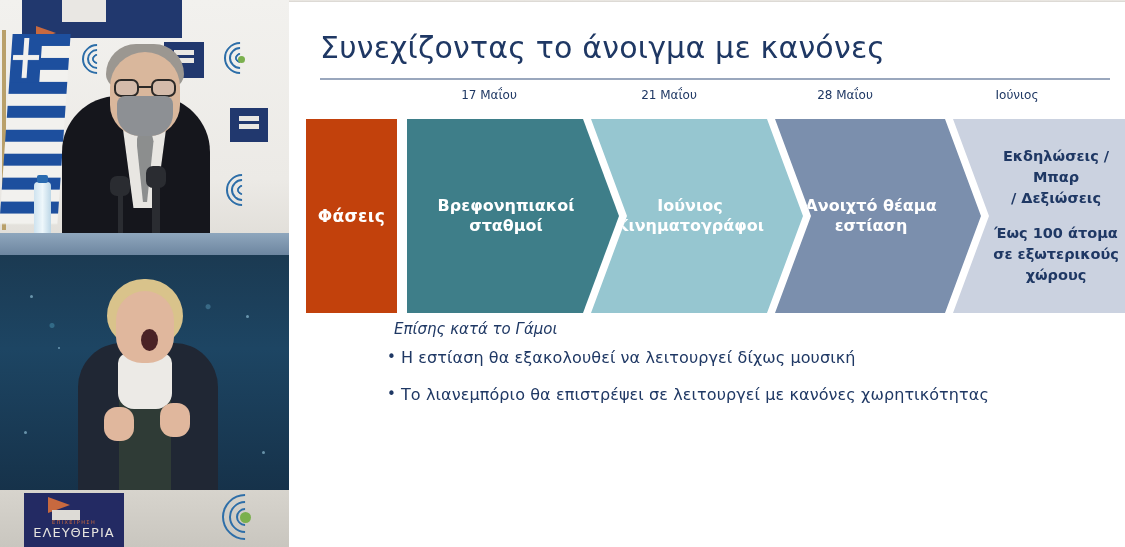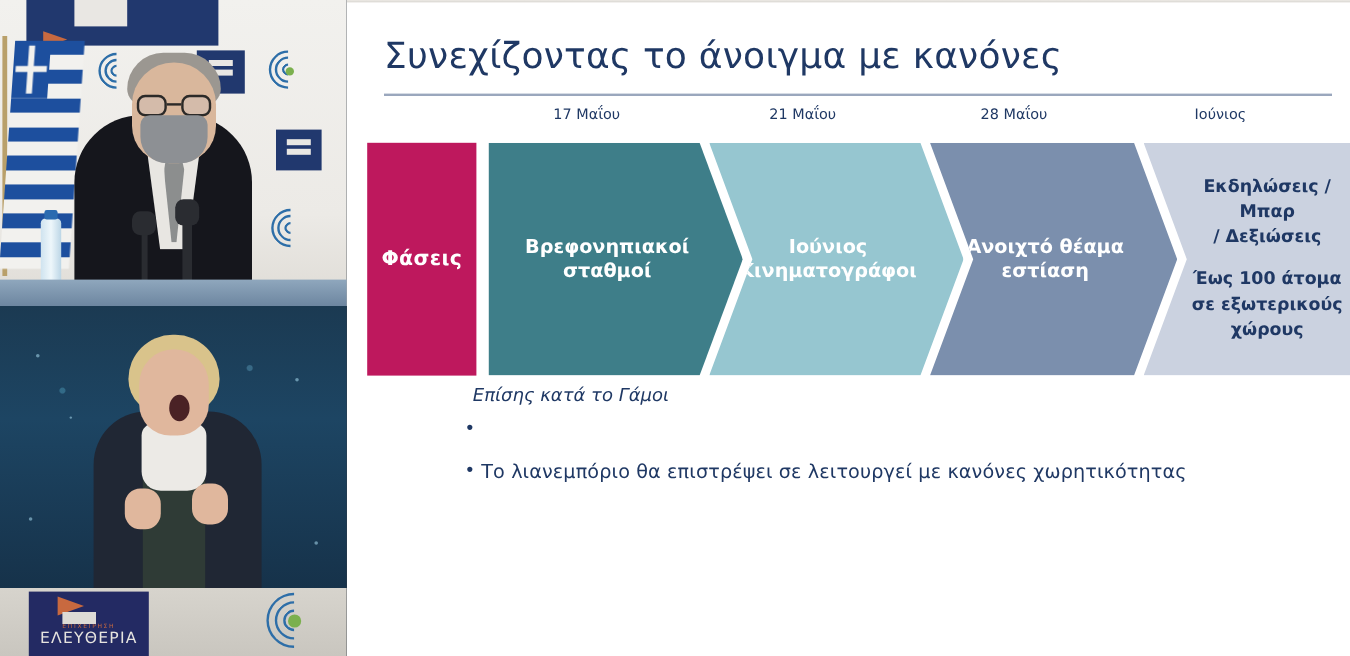--- a/index.html
+++ b/index.html
@@ -67,7 +67,7 @@
   .flow { position:absolute; left:0; top:117px; width:836px; height:194px; }
   .phase-box {
     position:absolute; left:17px; top:0; width:91px; height:194px;
-    background:#be185d; color:#fff;
+    background:#c2410c; color:#fff;
     display:flex; align-items:center; justify-content:center;
     font-size:17px; font-weight:bold; letter-spacing:.3px;
   }

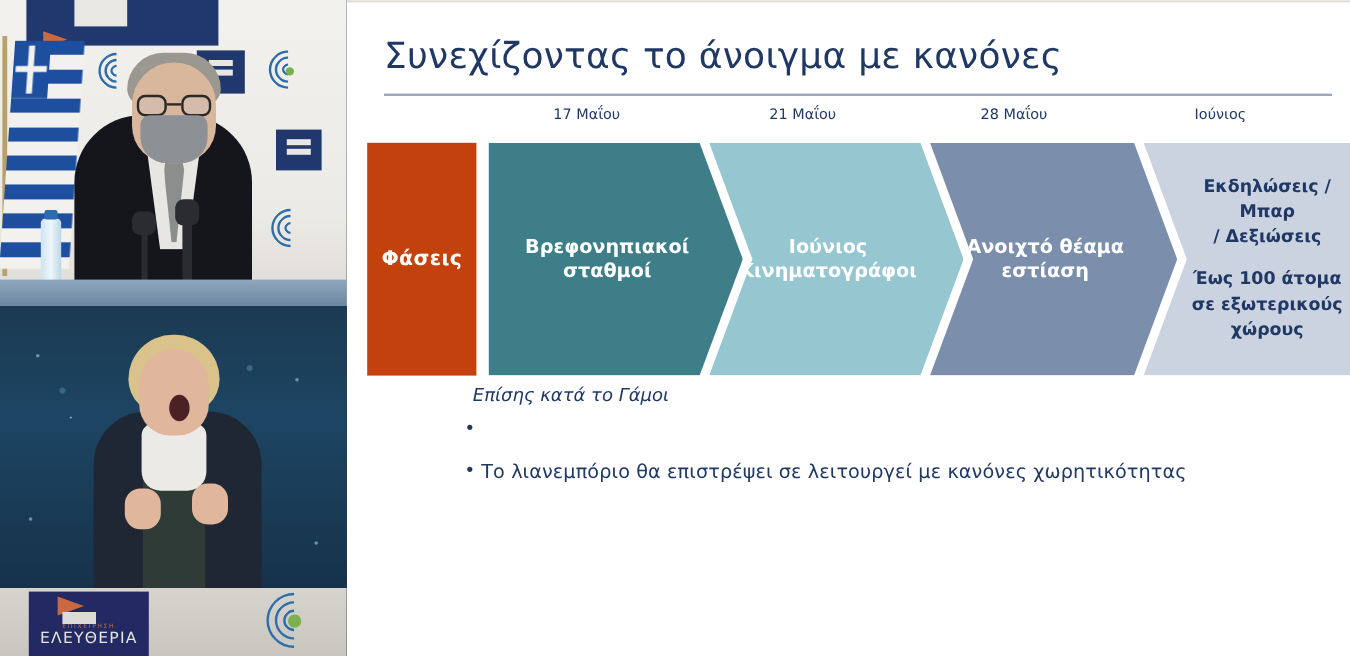--- a/index.html
+++ b/index.html
@@ -362,6 +362,9 @@
     <div class="bullets">
       <div class="bullet">
         <div class="dot">•</div>
+        <div class="btxt">
+          <span>Η εστίαση θα εξακολουθεί να λειτουργεί δίχως μουσική</span>
+        </div>
       </div>
       <div class="bullet">
         <div class="dot">•</div>

